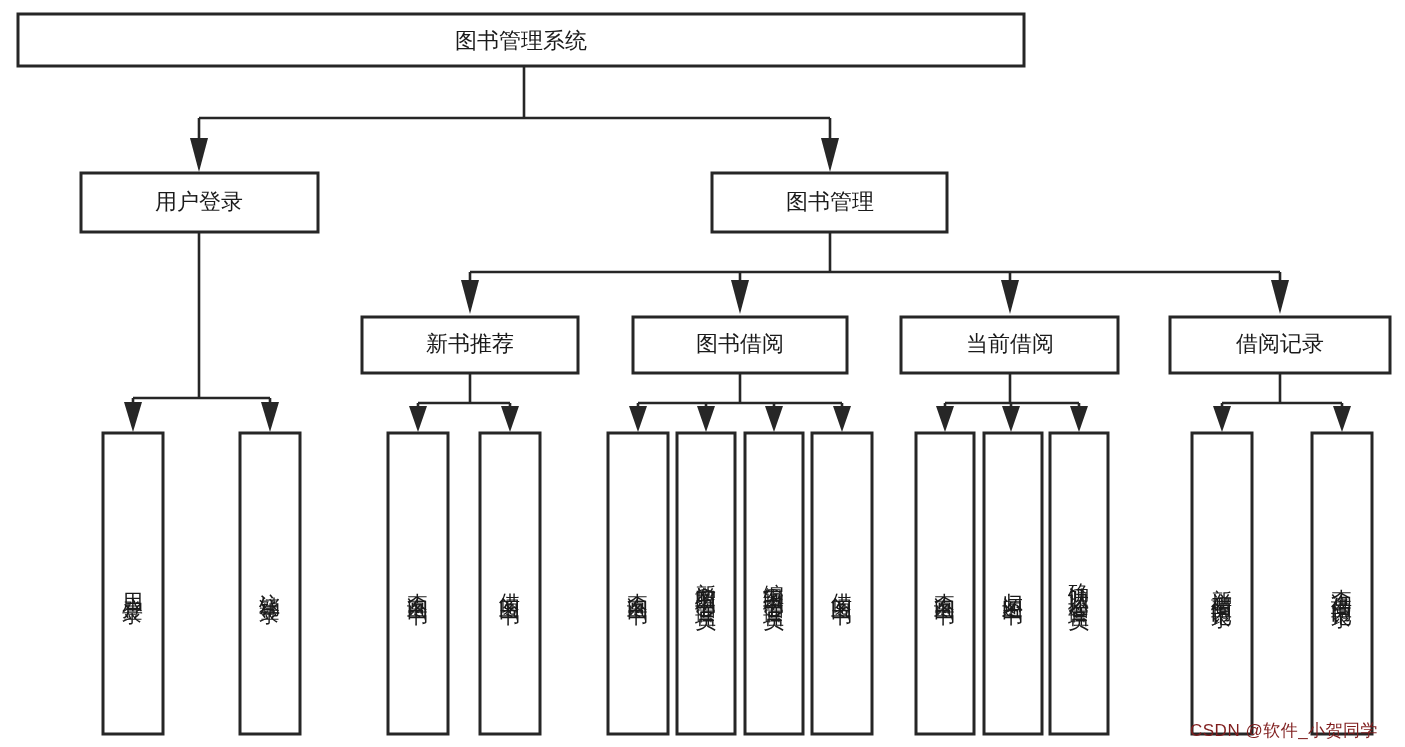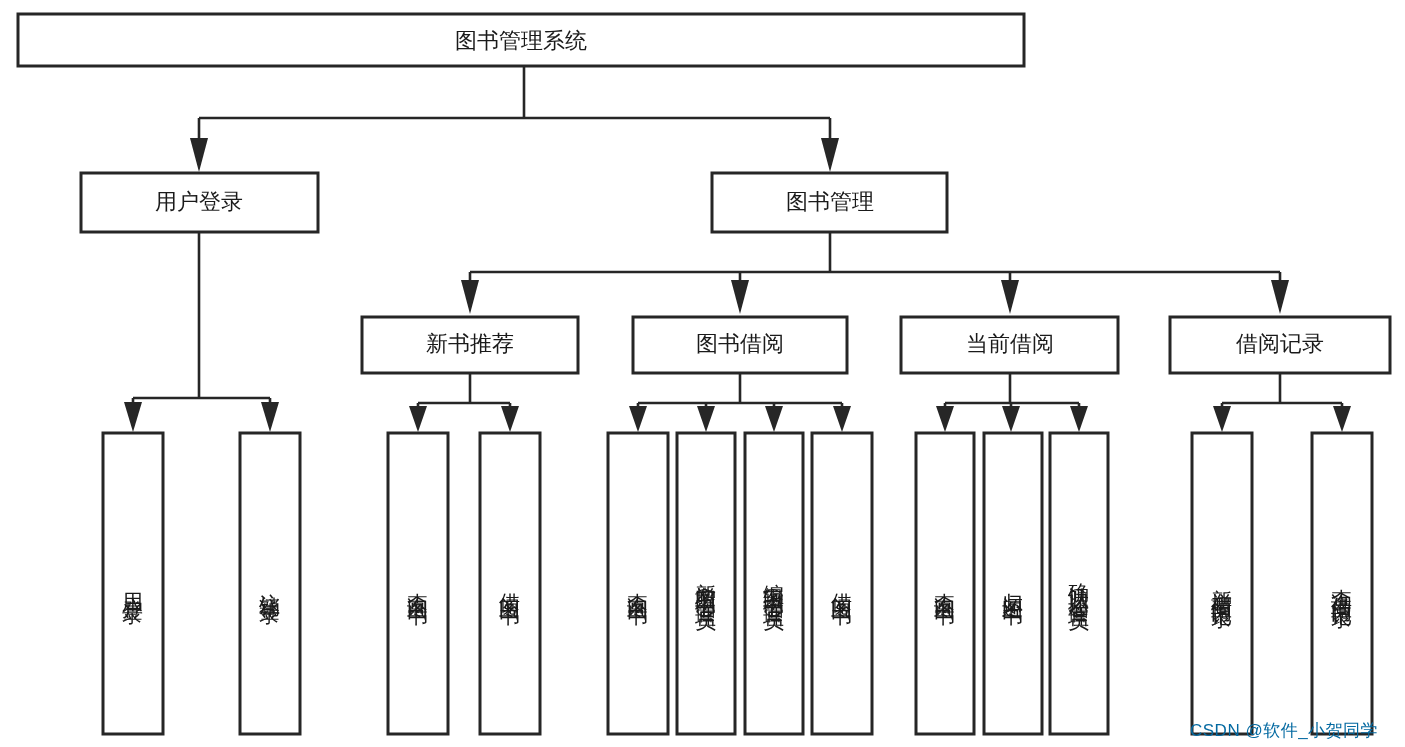--- a/index.html
+++ b/index.html
@@ -67,7 +67,7 @@
     position: absolute;
     font-family: "Liberation Sans", "DejaVu Sans", sans-serif;
     font-size: 17px;
-    color: #0369a1;
+    color: #7f1d1d;
     white-space: nowrap;
     letter-spacing: 0.5px;
   }

